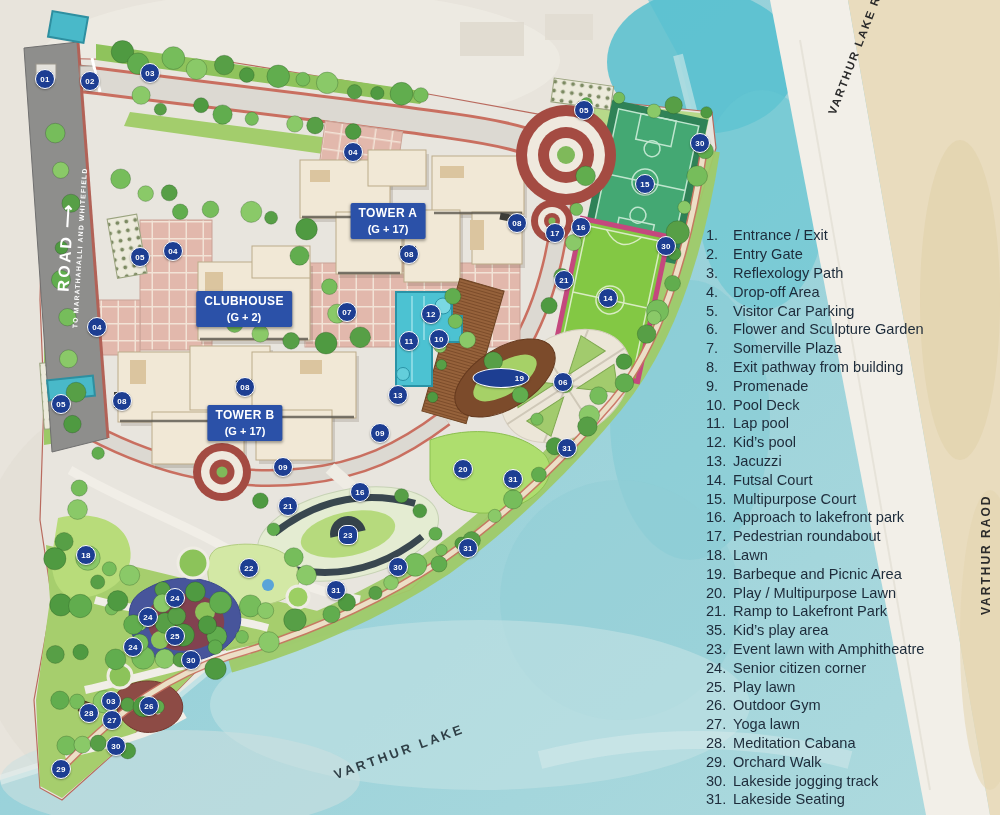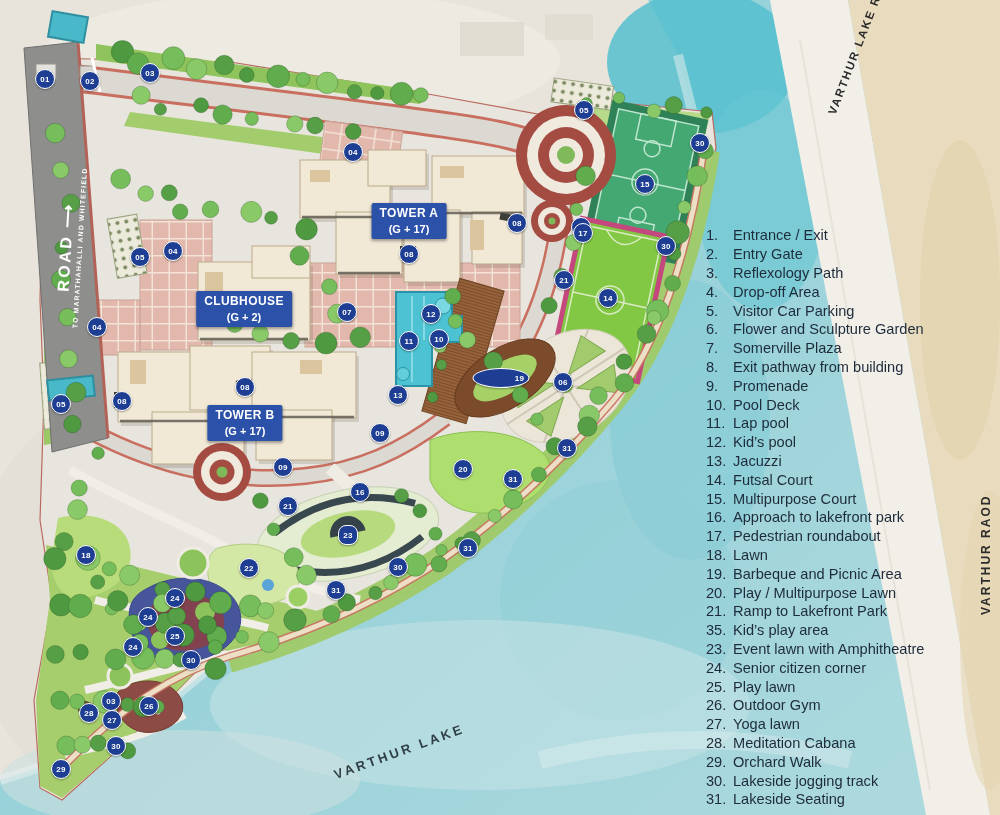--- a/index.html
+++ b/index.html
@@ -452,7 +452,7 @@
       </g>
   </svg>
 
-  <div class="bldg-label" style="left:409px;top:221px">
+  <div class="bldg-label" style="left:388px;top:221px">
     <div class="l1">TOWER A</div>
     <div class="l2">(G + 17)</div>
   </div>

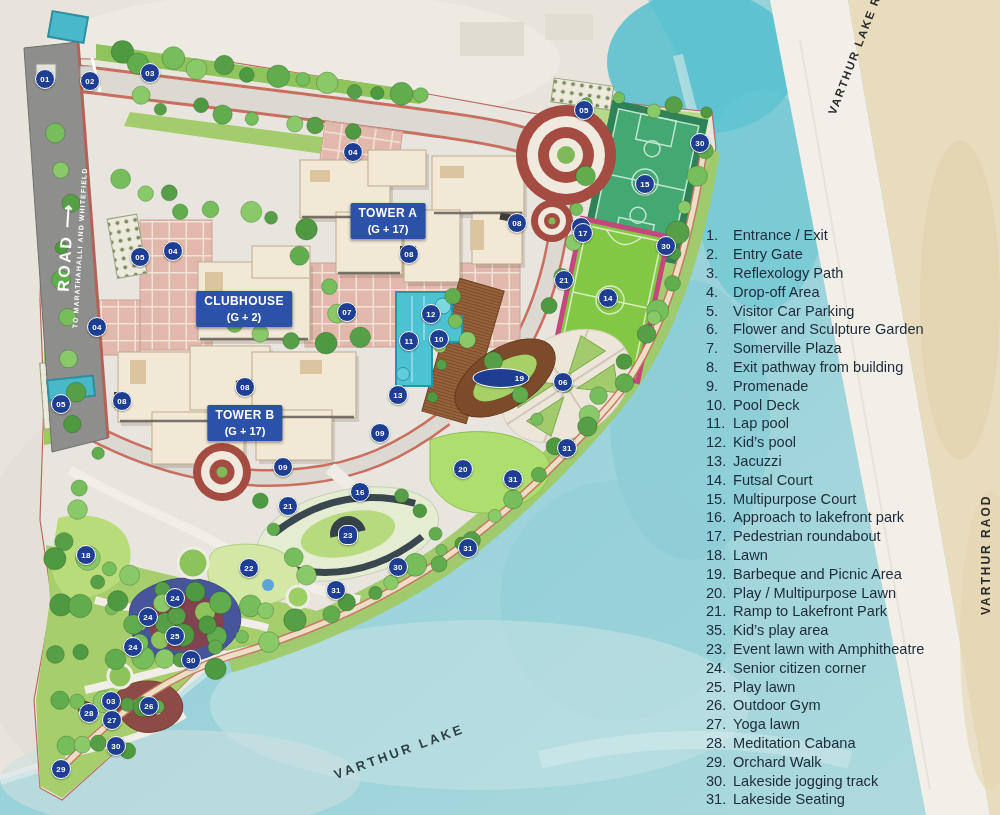--- a/index.html
+++ b/index.html
@@ -500,7 +500,7 @@
       <div class="marker" style="left: 645px; top: 184px;">15</div>
       <div class="marker" style="left: 581px; top: 227px;">16</div>
       <div class="marker" style="left: 360px; top: 492px;">16</div>
-      <div class="marker" style="left: 555px; top: 233px; margin-left: 28px;">17</div>
+      <div class="marker" style="left: 555px; top: 233px;">17</div>
       <div class="marker" style="left: 86px; top: 555px;">18</div>
       <div class="marker" style="left: 501px; top: 378px; padding-left: 37px;">19</div>
       <div class="marker" style="left: 463px; top: 469px;">20</div>

